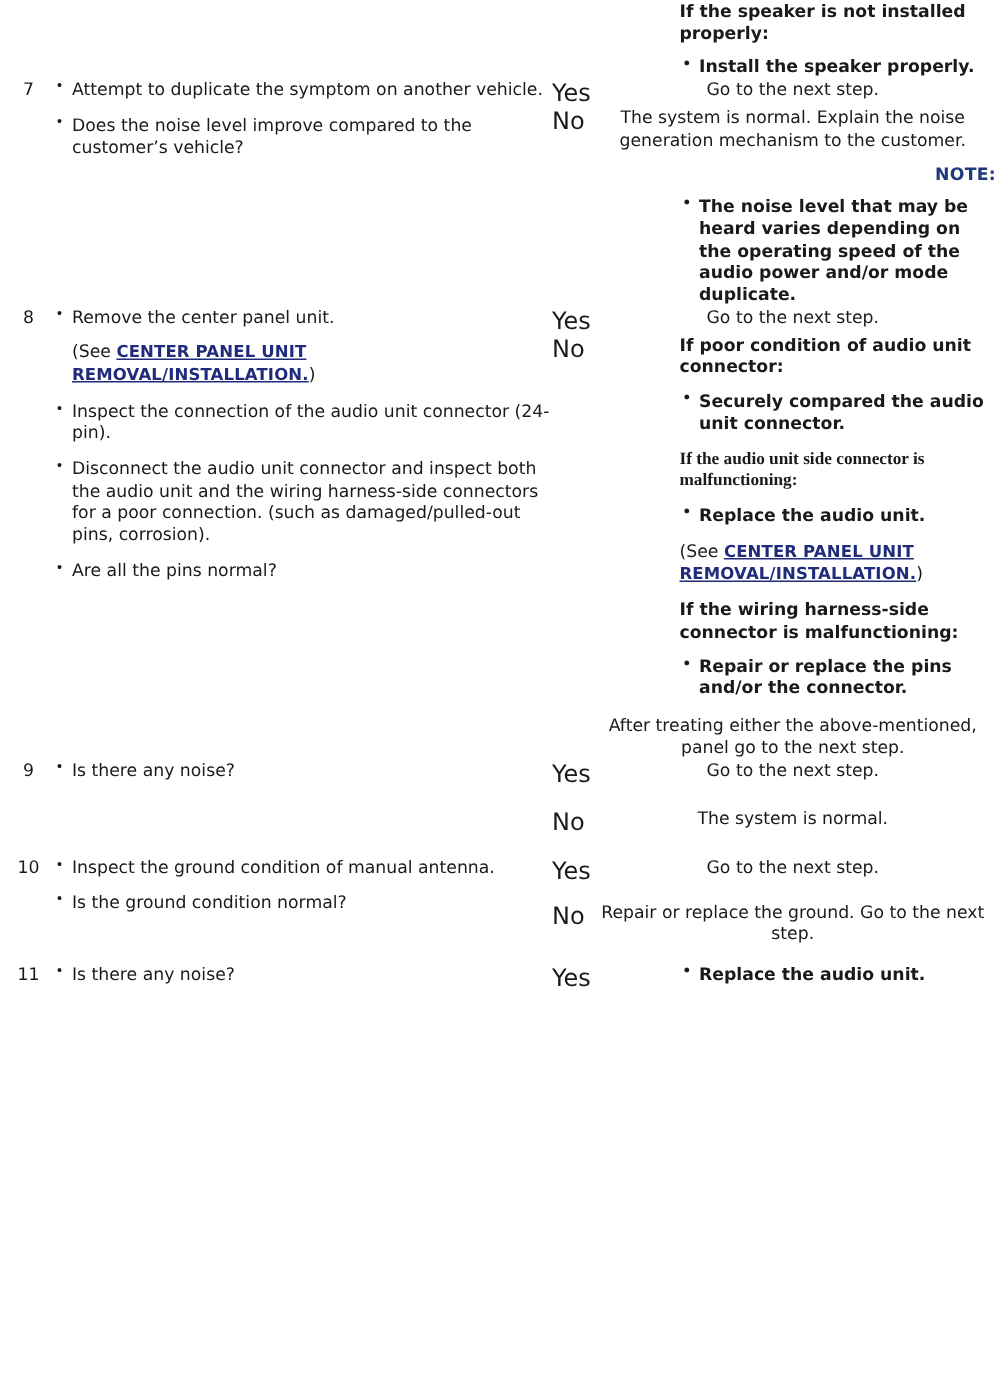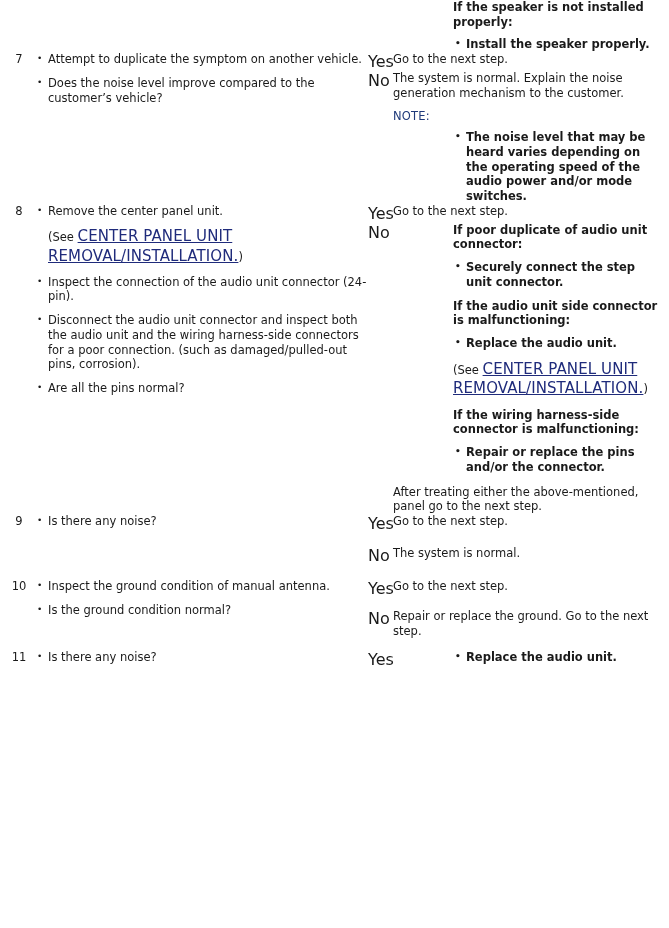--- a/index.html
+++ b/index.html
@@ -111,6 +111,7 @@
   .para {
     margin: 0 0 8px 0;
     line-height: 1.28;
+    text-align: center;
   }
   .para:last-child { margin-bottom: 0; }
 

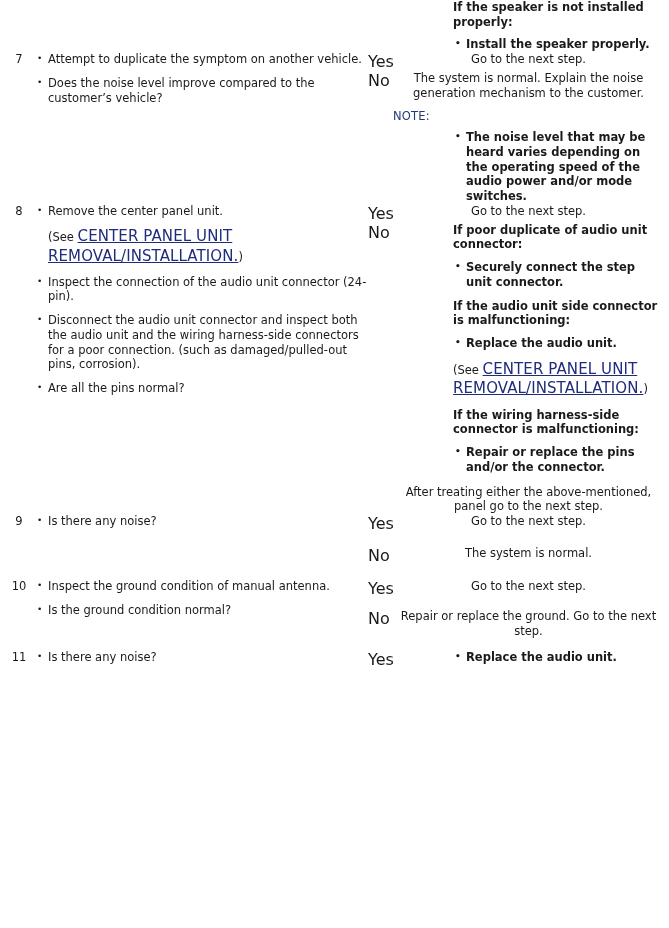--- a/index.html
+++ b/index.html
@@ -134,9 +134,10 @@
 
   .note-label {
     color: #1f3a7a;
-    font-weight: normal;
+    font-weight: bold;
     margin: 0 0 7px 0;
     letter-spacing: 0.2px;
+    text-align: right;
   }
 
   .indent-block { margin-left: 60px; }

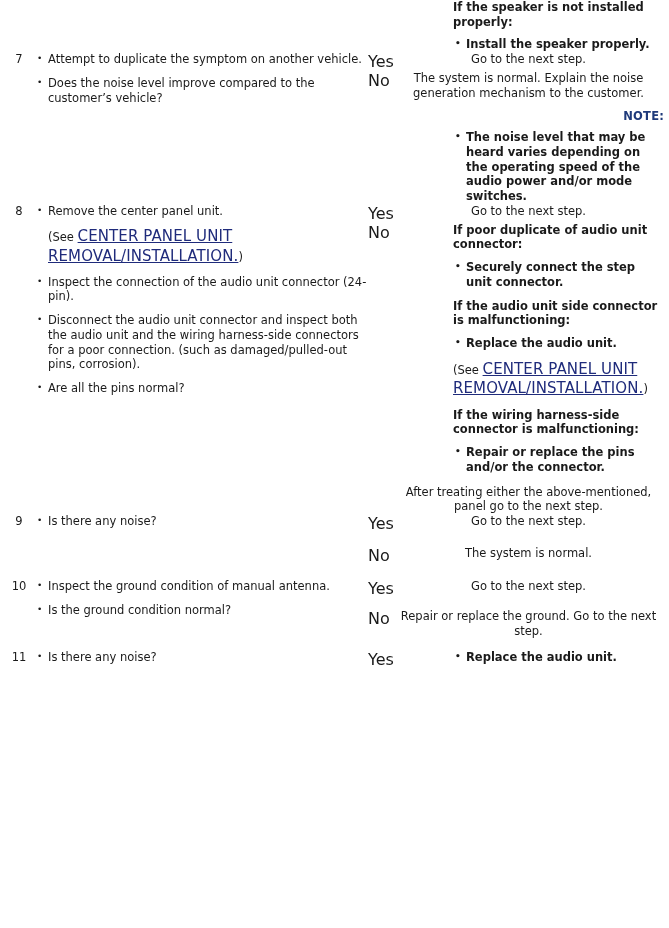--- a/index.html
+++ b/index.html
@@ -196,7 +196,7 @@
           <div class="para">The system is normal. Explain the noise generation mechanism to the customer.</div>
           <div class="note-label">NOTE:</div>
           <ul class="bl indent">
-            <li>The noise level that may be heard varies depending on the operating speed of the audio power and/or mode switches.</li>
+            <li>The noise level that may be heard varies depending on the operating speed of the audio power and/or mode duplicate.</li>
           </ul>
         </td>
       </tr>

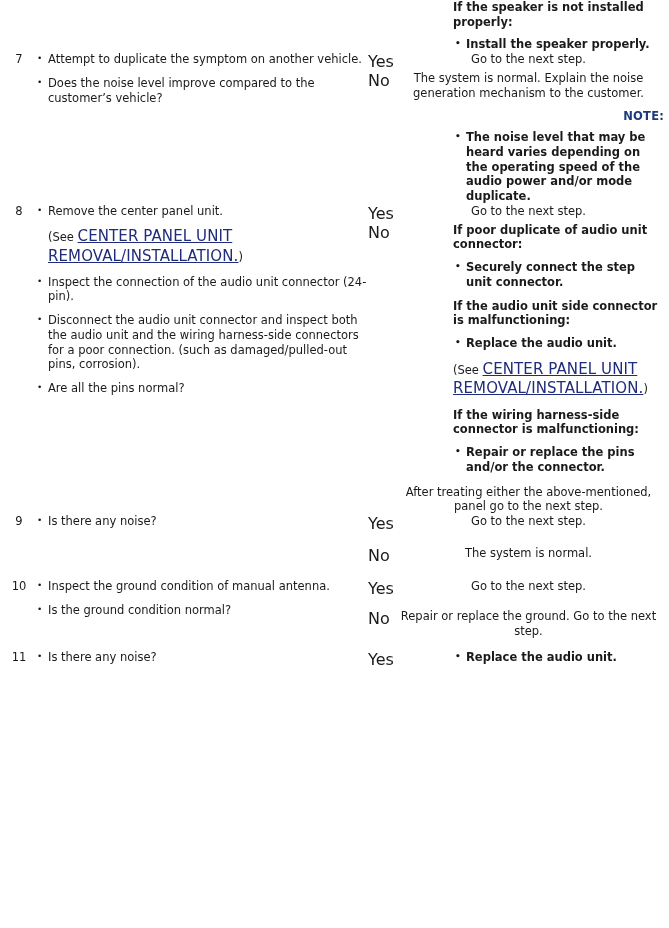--- a/index.html
+++ b/index.html
@@ -124,8 +124,8 @@
 
   .xref {
     color: #1f2b7b;
-    font-weight: normal;
-    font-size: 15px;
+    font-weight: bold;
+    font-size: 11px;
     letter-spacing: 0.1px;
   }
   .seewrap {

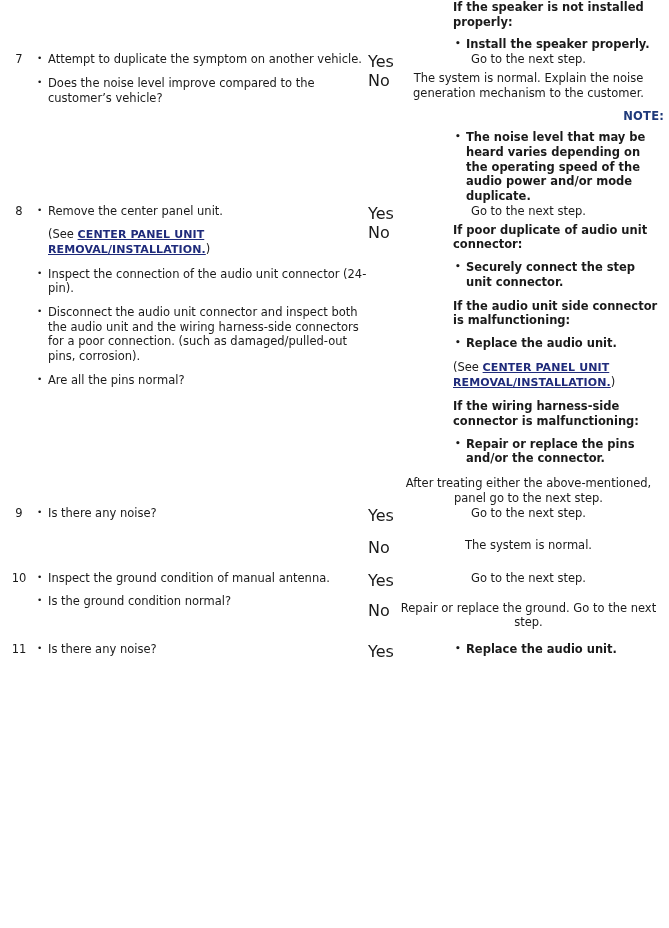--- a/index.html
+++ b/index.html
@@ -226,7 +226,7 @@
           <span>No</span>
         </td>
         <td class="cell-result">
-          <div class="bold-head ind">If poor duplicate of audio unit connector:</div>
+          <div class="bold-head ind">If poor condition of audio unit connector:</div>
           <ul class="bl indent">
             <li>Securely connect the step unit connector.</li>
           </ul>

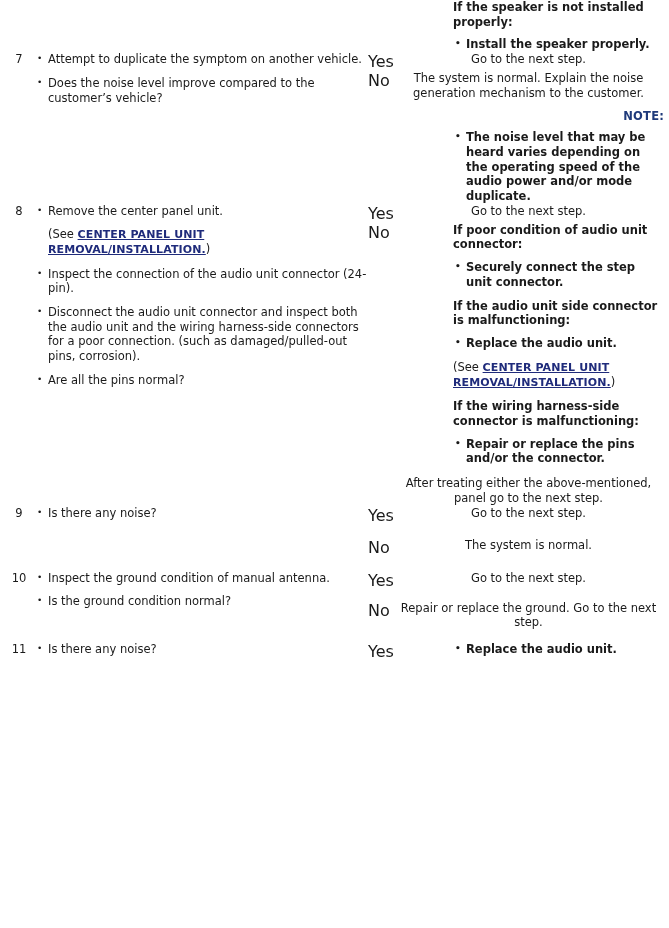--- a/index.html
+++ b/index.html
@@ -228,7 +228,7 @@
         <td class="cell-result">
           <div class="bold-head ind">If poor condition of audio unit connector:</div>
           <ul class="bl indent">
-            <li>Securely connect the step unit connector.</li>
+            <li>Securely compared the audio unit connector.</li>
           </ul>
           <div class="bold-head ind" style="margin-top:9px;">If the audio unit side connector is malfunctioning:</div>
           <ul class="bl indent">

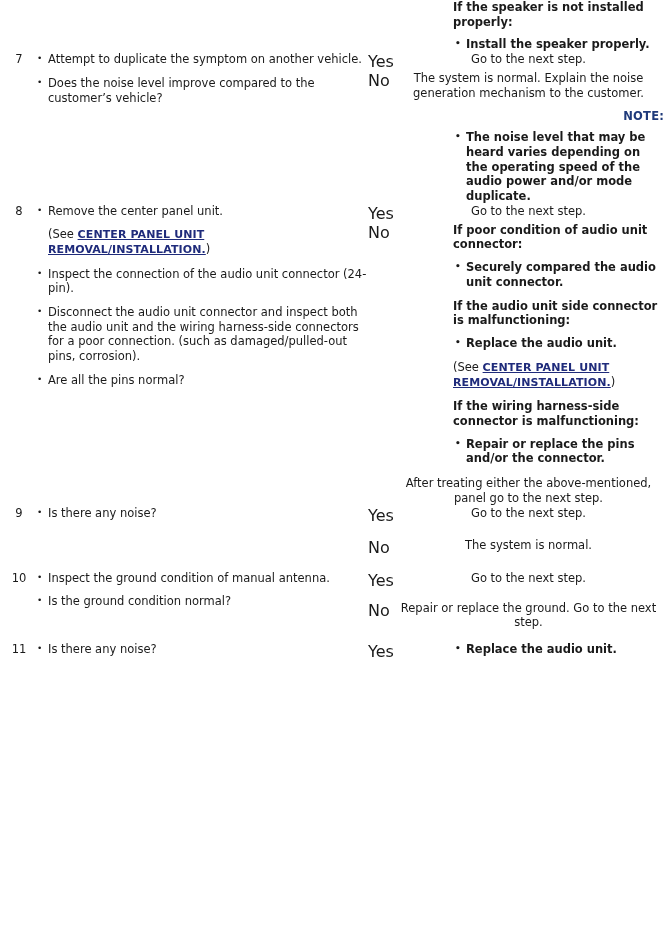--- a/index.html
+++ b/index.html
@@ -230,7 +230,7 @@
           <ul class="bl indent">
             <li>Securely compared the audio unit connector.</li>
           </ul>
-          <div class="bold-head ind" style="margin-top:9px;">If the audio unit side connector is malfunctioning:</div>
+          <div class="bold-head ind" style="margin-top:9px;font-family:Liberation Serif, serif;">If the audio unit side connector is malfunctioning:</div>
           <ul class="bl indent">
             <li>Replace the audio unit.</li>
           </ul>

